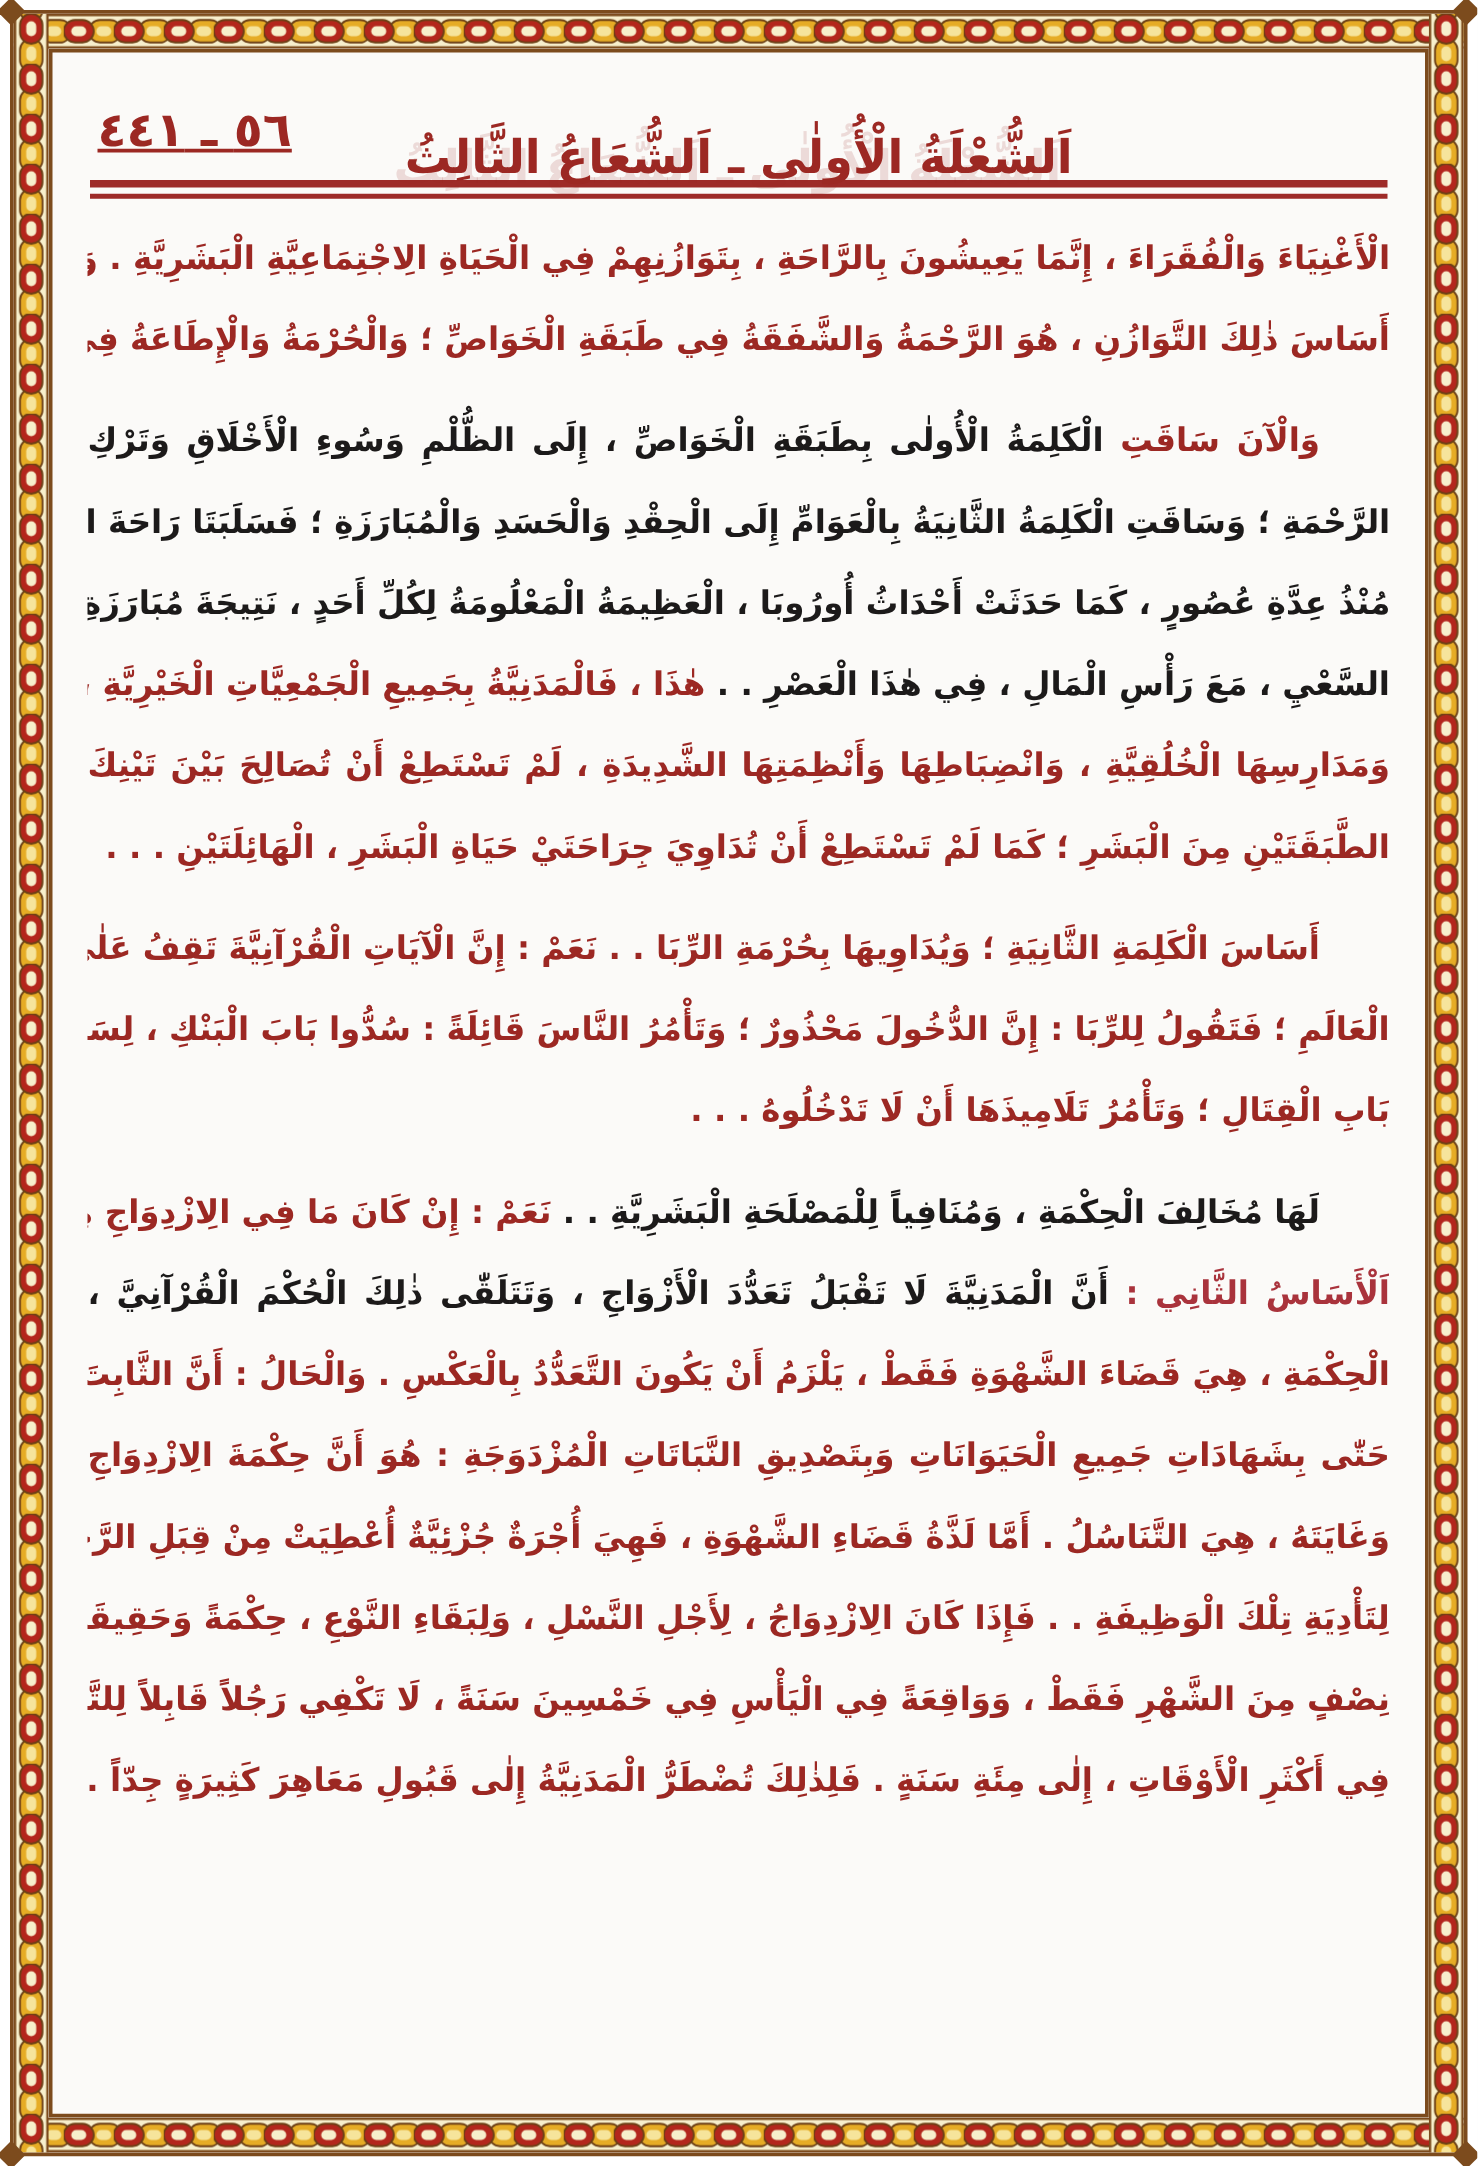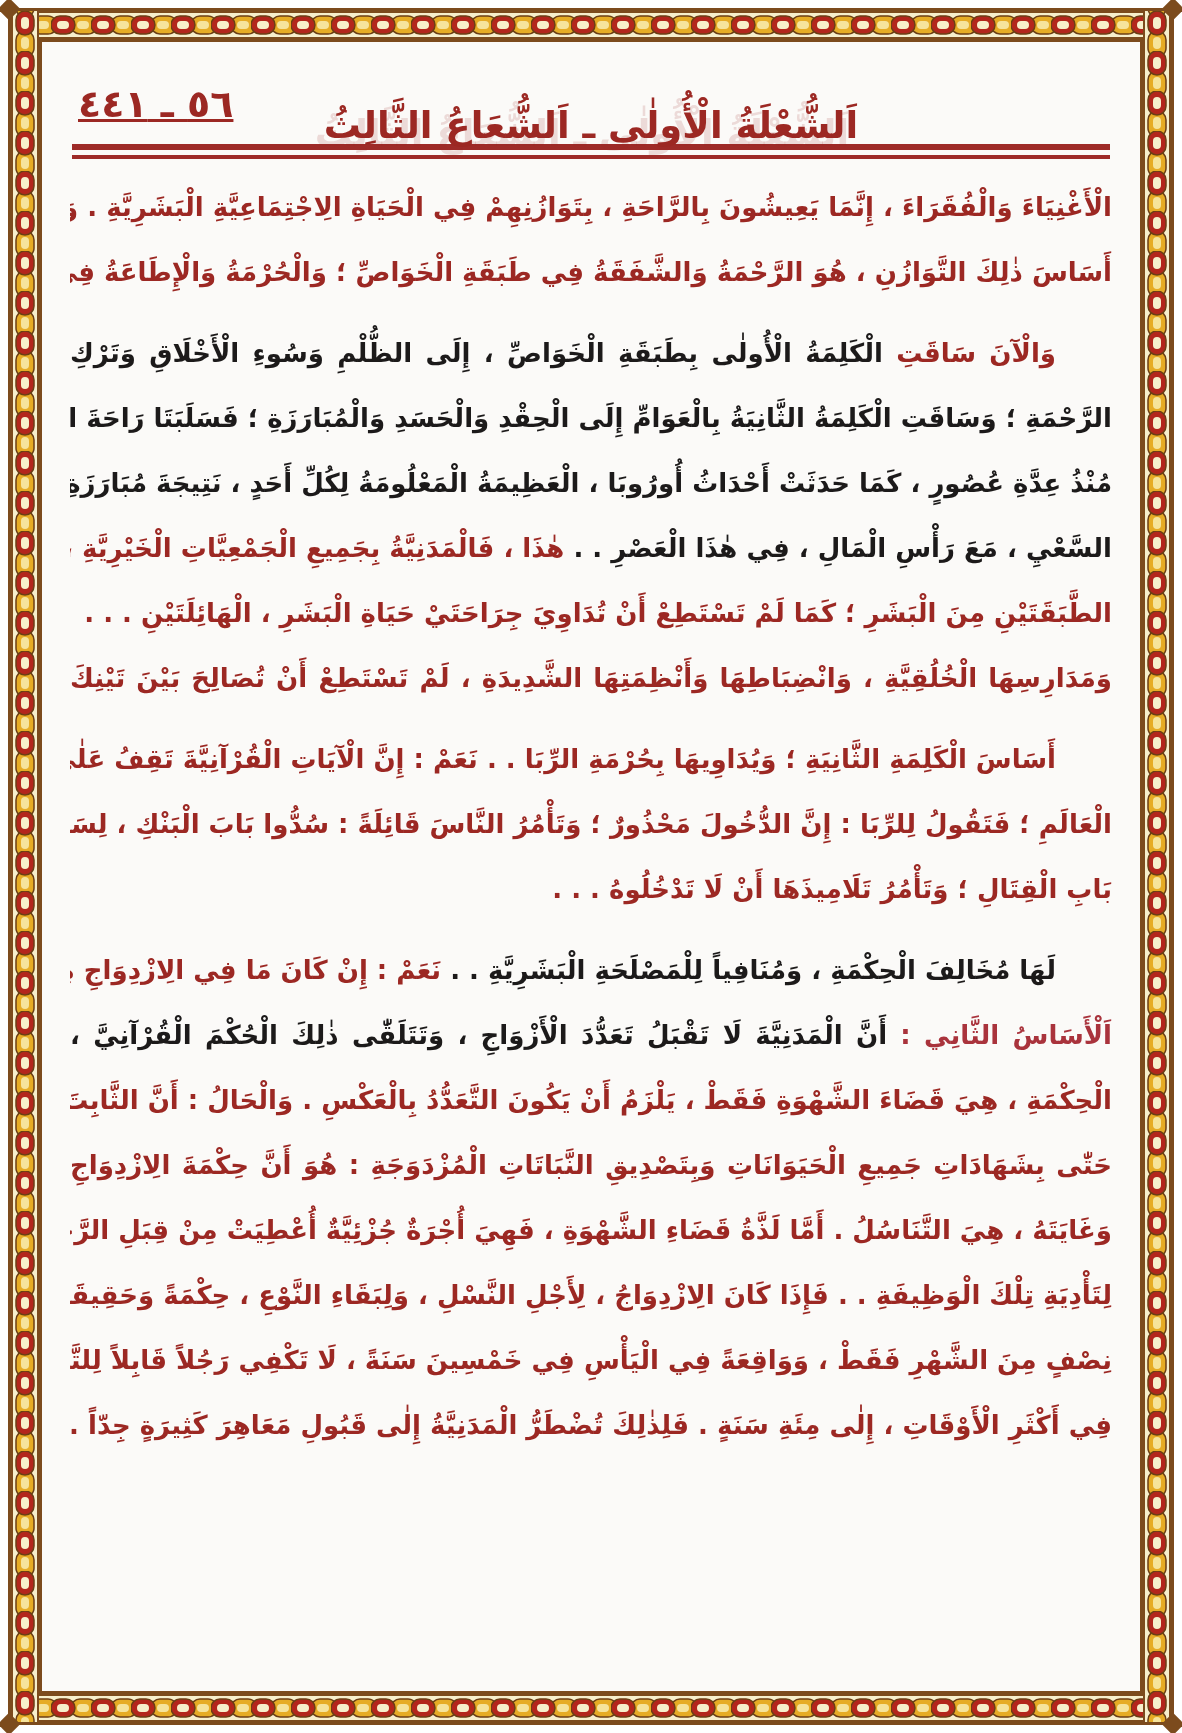--- a/index.html
+++ b/index.html
@@ -195,8 +195,8 @@
               <div class="line"><span class="seg-black">الرَّحْمَةِ ؛ وَسَاقَتِ الْكَلِمَةُ الثَّانِيَةُ بِالْعَوَامِّ إِلَى الْحِقْدِ وَالْحَسَدِ وَالْمُبَارَزَةِ ؛ فَسَلَبَتَا رَاحَةَ الْبَشَرِ ،</span></div>
               <div class="line"><span class="seg-black">مُنْذُ عِدَّةِ عُصُورٍ ، كَمَا حَدَثَتْ أَحْدَاثُ أُورُوبَا ، الْعَظِيمَةُ الْمَعْلُومَةُ لِكُلِّ أَحَدٍ ، نَتِيجَةَ مُبَارَزَةِ</span></div>
               <div class="line"><span class="seg-black">السَّعْيِ ، مَعَ رَأْسِ الْمَالِ ، فِي هٰذَا الْعَصْرِ . . </span><span class="seg-red">هٰذَا ، فَالْمَدَنِيَّةُ بِجَمِيعِ الْجَمْعِيَّاتِ الْخَيْرِيَّةِ ،</span></div>
+              <div class="line"><span class="seg-red">وَمَدَارِسِهَا الْخُلُقِيَّةِ ، وَانْضِبَاطِهَا وَأَنْظِمَتِهَا الشَّدِيدَةِ ، لَمْ تَسْتَطِعْ أَنْ تُصَالِحَ بَيْنَ تَيْنِكَ</span></div>
               <div class="line last"><span class="seg-red">الطَّبَقَتَيْنِ مِنَ الْبَشَرِ ؛ كَمَا لَمْ تَسْتَطِعْ أَنْ تُدَاوِيَ جِرَاحَتَيْ حَيَاةِ الْبَشَرِ ، الْهَائِلَتَيْنِ . . .</span></div>
-              <div class="line"><span class="seg-red">وَمَدَارِسِهَا الْخُلُقِيَّةِ ، وَانْضِبَاطِهَا وَأَنْظِمَتِهَا الشَّدِيدَةِ ، لَمْ تَسْتَطِعْ أَنْ تُصَالِحَ بَيْنَ تَيْنِكَ</span></div>
             </div>
             <div class="paragraph indented">
               <div class="line"><span class="seg-red">أَسَاسَ الْكَلِمَةِ الثَّانِيَةِ ؛ وَيُدَاوِيهَا بِحُرْمَةِ الرِّبَا . . نَعَمْ : إِنَّ الْآيَاتِ الْقُرْآنِيَّةَ تَقِفُ عَلٰى بَابِ</span></div>

